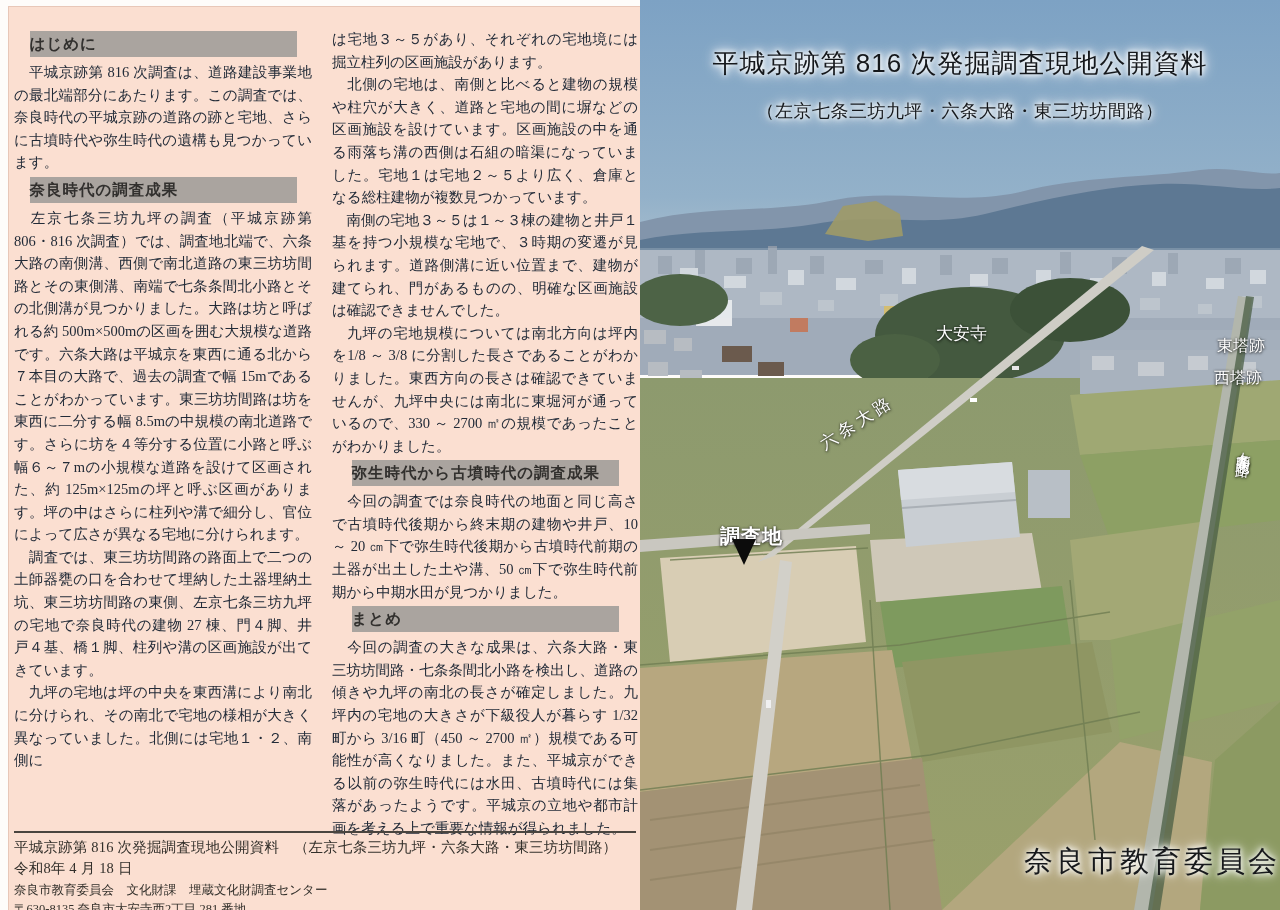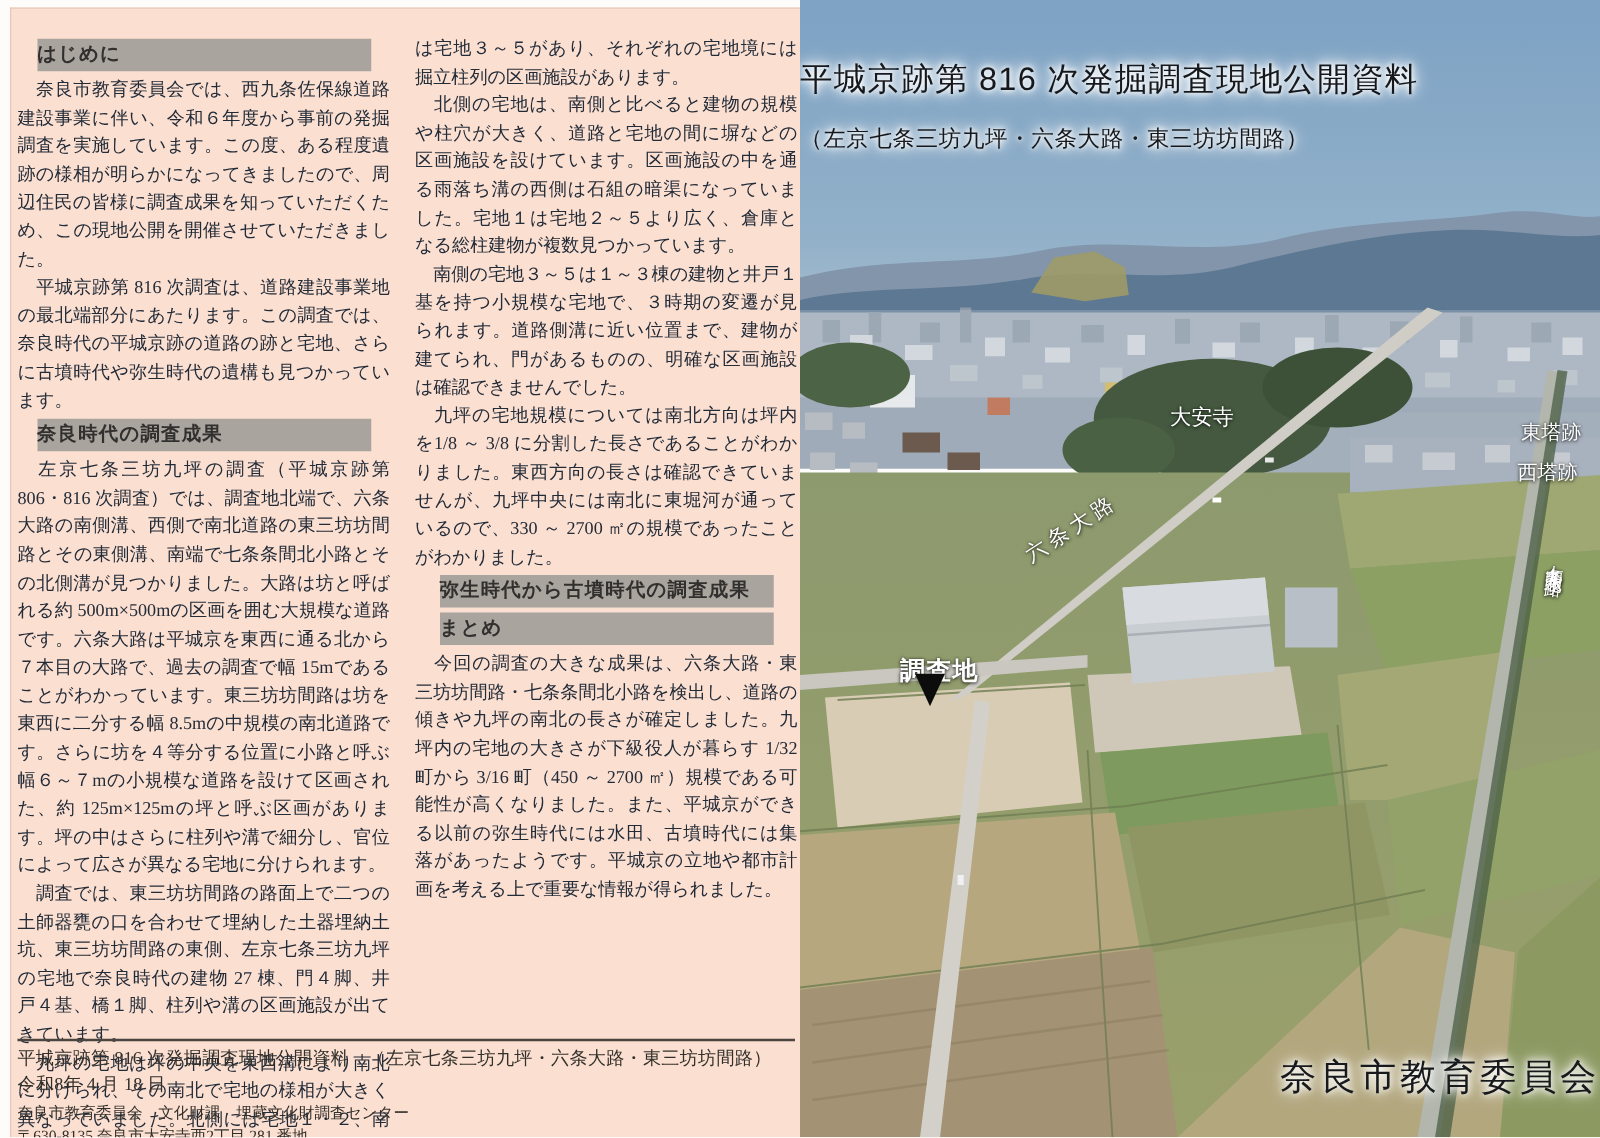--- a/index.html
+++ b/index.html
@@ -60,7 +60,6 @@
 
     <div class="col" id="col1">
       <div class="sec-header">はじめに</div>
-      <p class="para">　奈良市教育委員会では、西九条佐保線道路建設事業に伴い、令和６年度から事前の発掘調査を実施しています。この度、ある程度遺跡の様相が明らかになってきましたので、周辺住民の皆様に調査成果を知っていただくため、この現地公開を開催させていただきました。</p>
       <p class="para">　平城京跡第 816 次調査は、道路建設事業地の最北端部分にあたります。この調査では、奈良時代の平城京跡の道路の跡と宅地、さらに古墳時代や弥生時代の遺構も見つかっています。</p>
 
       <div class="sec-header">奈良時代の調査成果</div>

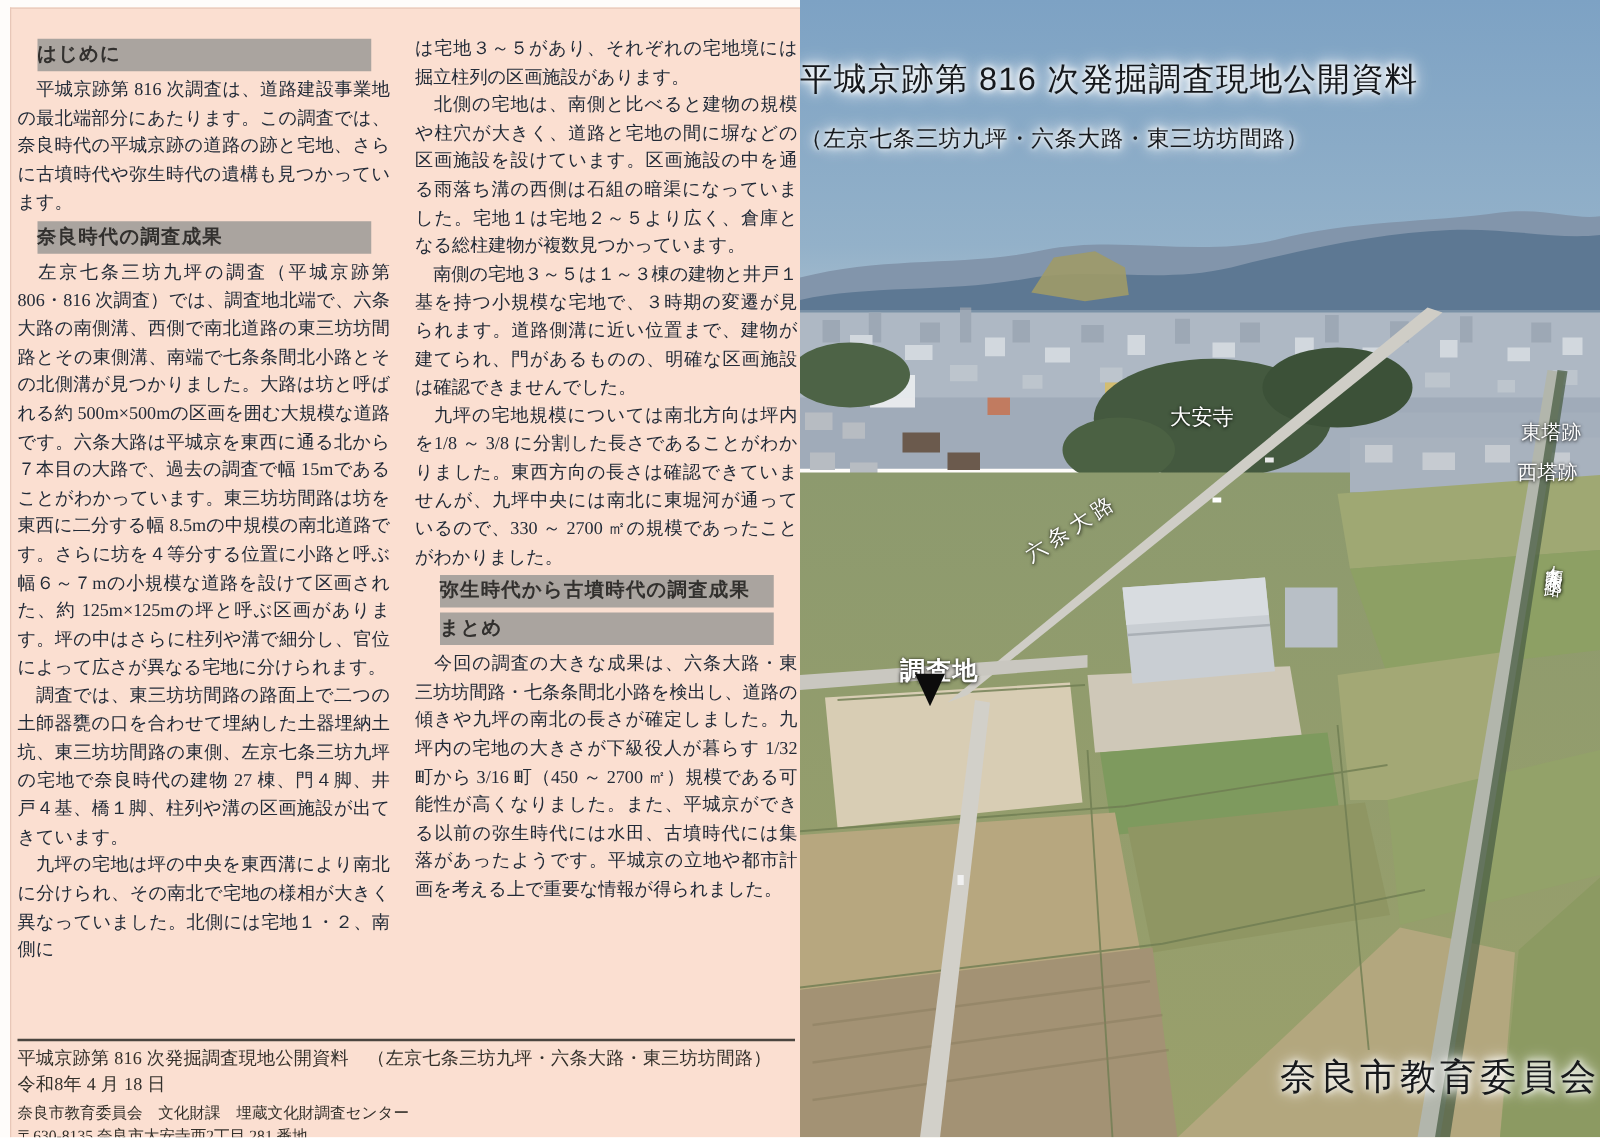--- a/index.html
+++ b/index.html
@@ -29,7 +29,7 @@
   #photo svg{position:absolute;left:0;top:0;}
   .ph-label{position:absolute;color:#ffffff;font-family:"Liberation Sans","DejaVu Sans",sans-serif;
             text-shadow:0 1px 3px rgba(0,0,0,.75),0 0 2px rgba(0,0,0,.5);white-space:nowrap;}
-  #ph-title{position:absolute;left:0;top:46px;width:100%;text-align:left;color:#15181c;
+  #ph-title{position:absolute;left:0;top:46px;width:100%;text-align:center;color:#15181c;
             font-family:"Liberation Sans","DejaVu Sans",sans-serif;font-weight:500;
             text-shadow:0 0 4px #fff,0 0 7px #fff,0 0 12px #fff,0 0 16px #fff;}
   #ph-title .t1{font-size:26px;line-height:34px;letter-spacing:1px;}

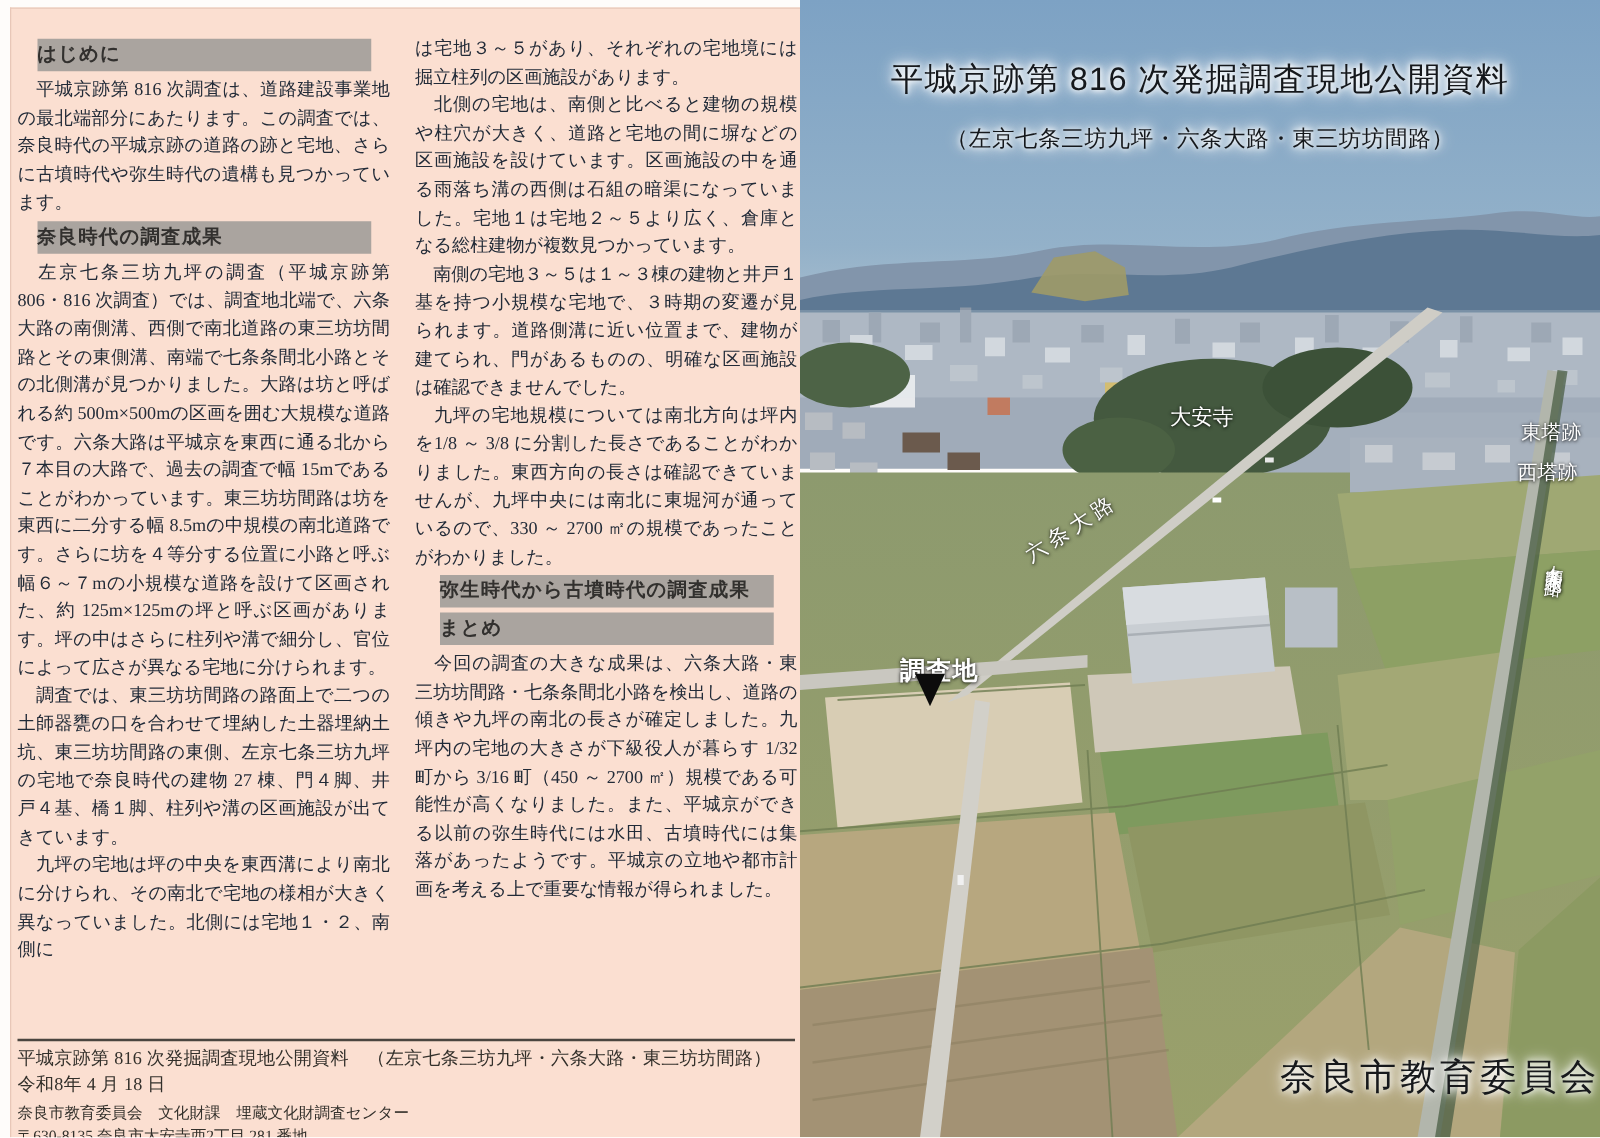--- a/index.html
+++ b/index.html
@@ -75,6 +75,7 @@
       <p class="para">　九坪の宅地規模については南北方向は坪内を1/8 ～ 3/8 に分割した長さであることがわかりました。東西方向の長さは確認できていませんが、九坪中央には南北に東堀河が通っているので、330 ～ 2700 ㎡の規模であったことがわかりました。</p>
 
       <div class="sec-header">弥生時代から古墳時代の調査成果</div>
+      <p class="para">　今回の調査では奈良時代の地面と同じ高さで古墳時代後期から終末期の建物や井戸、10 ～ 20 ㎝下で弥生時代後期から古墳時代前期の土器が出土した土や溝、50 ㎝下で弥生時代前期から中期水田が見つかりました。</p>
 
       <div class="sec-header">まとめ</div>
       <p class="para">　今回の調査の大きな成果は、六条大路・東三坊坊間路・七条条間北小路を検出し、道路の傾きや九坪の南北の長さが確定しました。九坪内の宅地の大きさが下級役人が暮らす 1/32 町から 3/16 町（450 ～ 2700 ㎡）規模である可能性が高くなりました。また、平城京ができる以前の弥生時代には水田、古墳時代には集落があったようです。平城京の立地や都市計画を考える上で重要な情報が得られました。</p>

